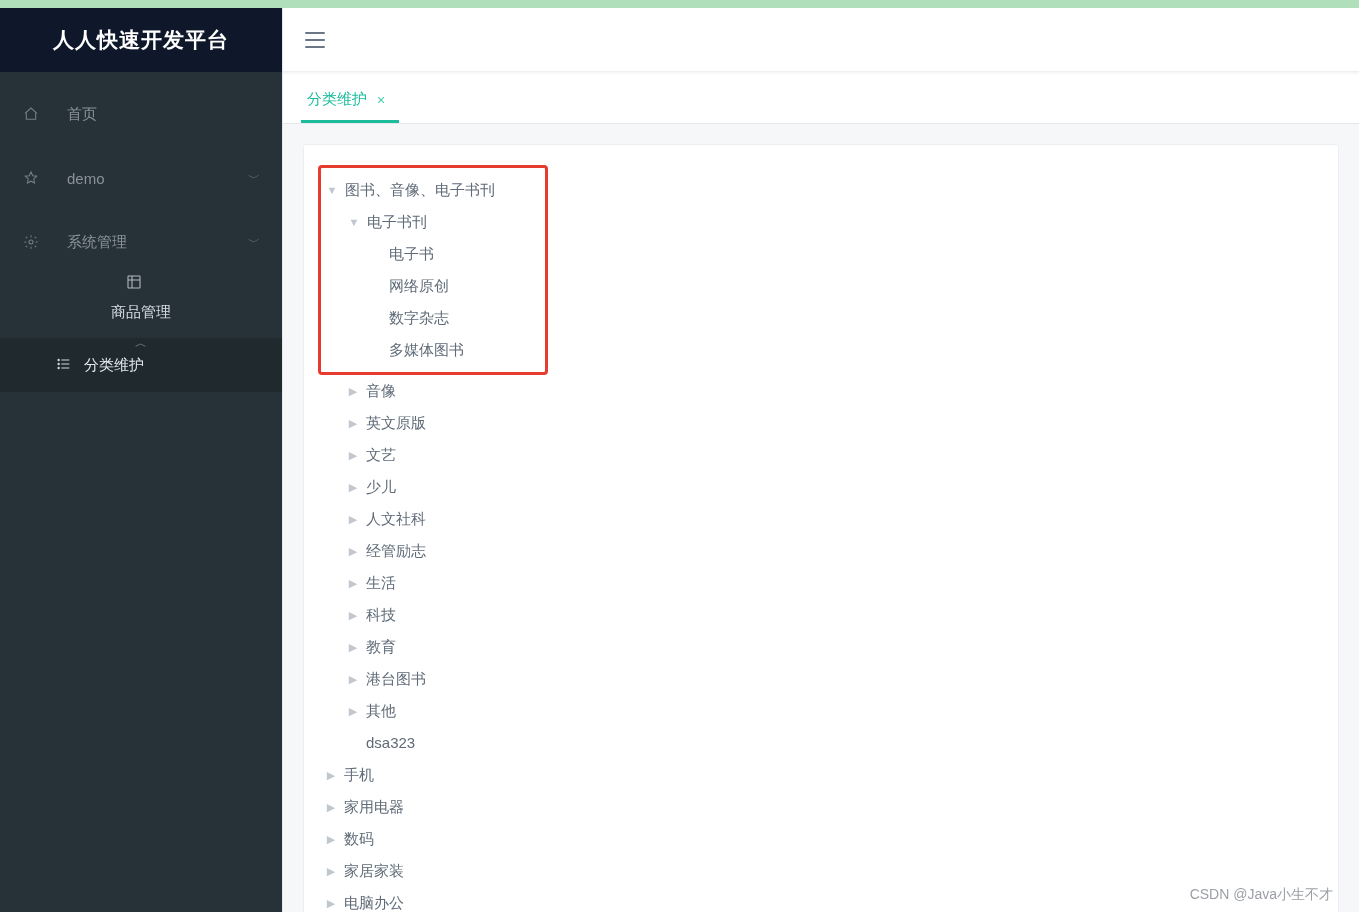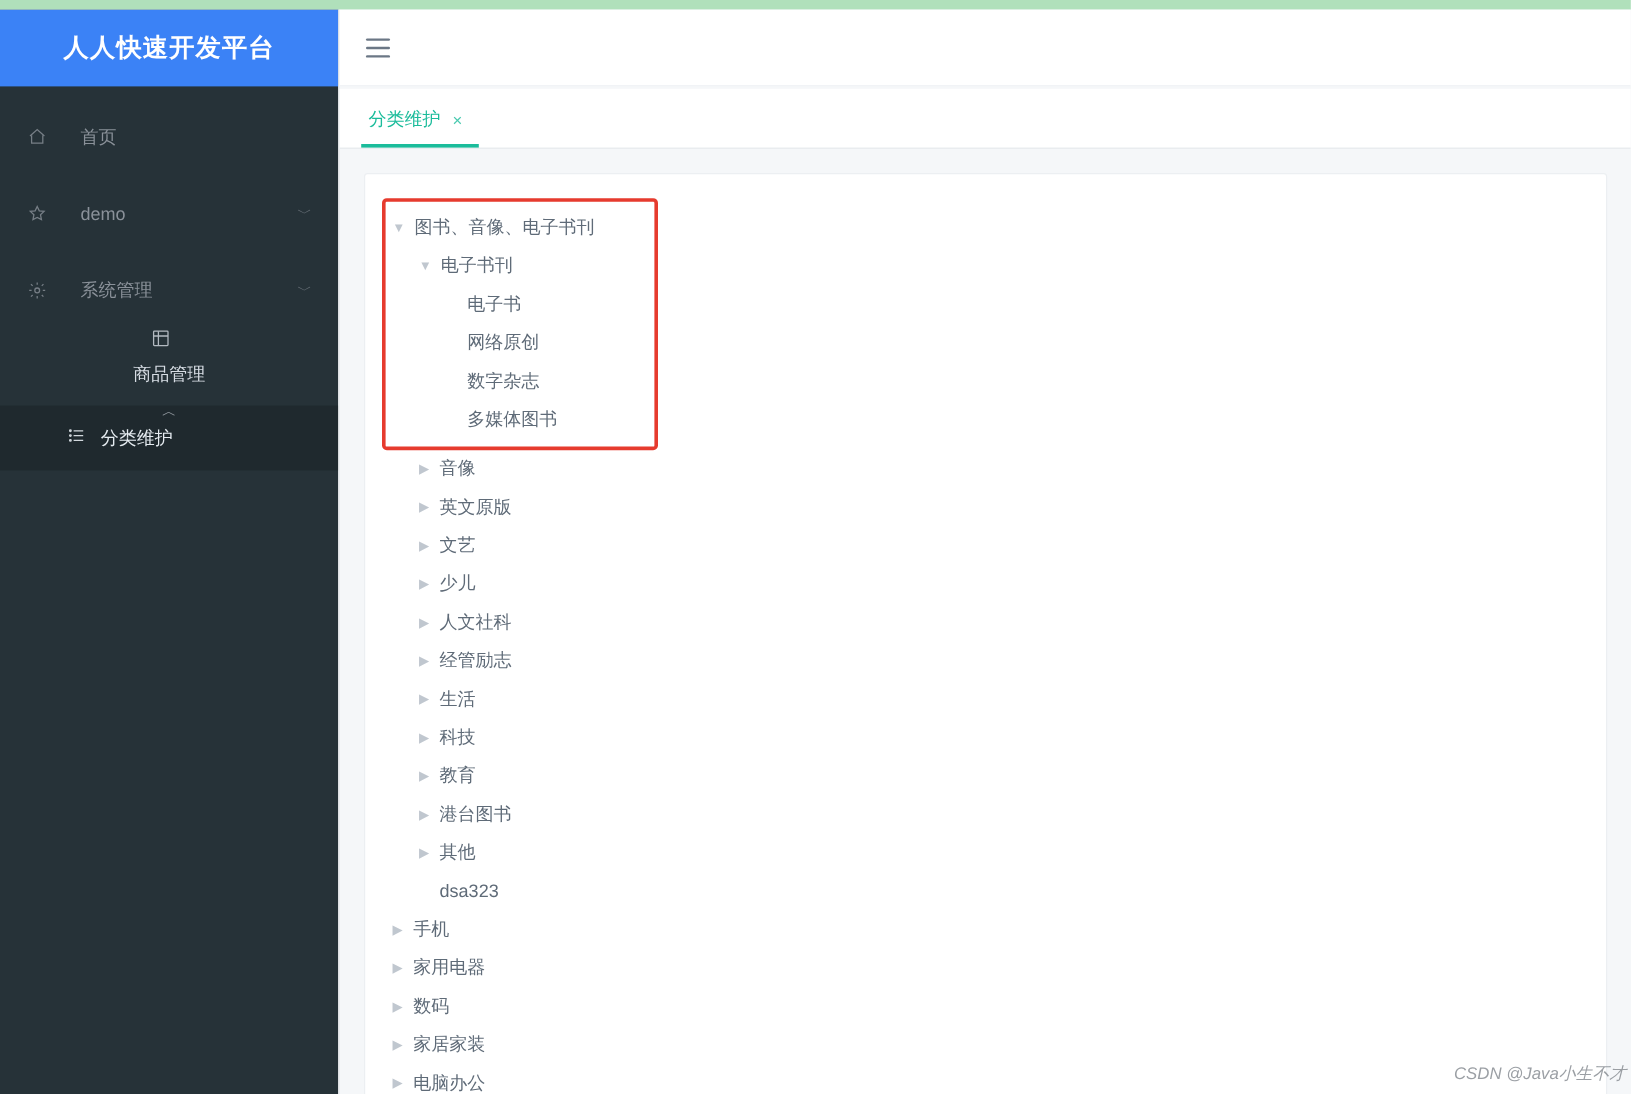--- a/index.html
+++ b/index.html
@@ -22,7 +22,7 @@
       flex-shrink: 0;
     }
     .brand {
-      background: #3b82f6;
+      background: #0f172a;
       color: #fff;
       height: 64px;
       display: flex;

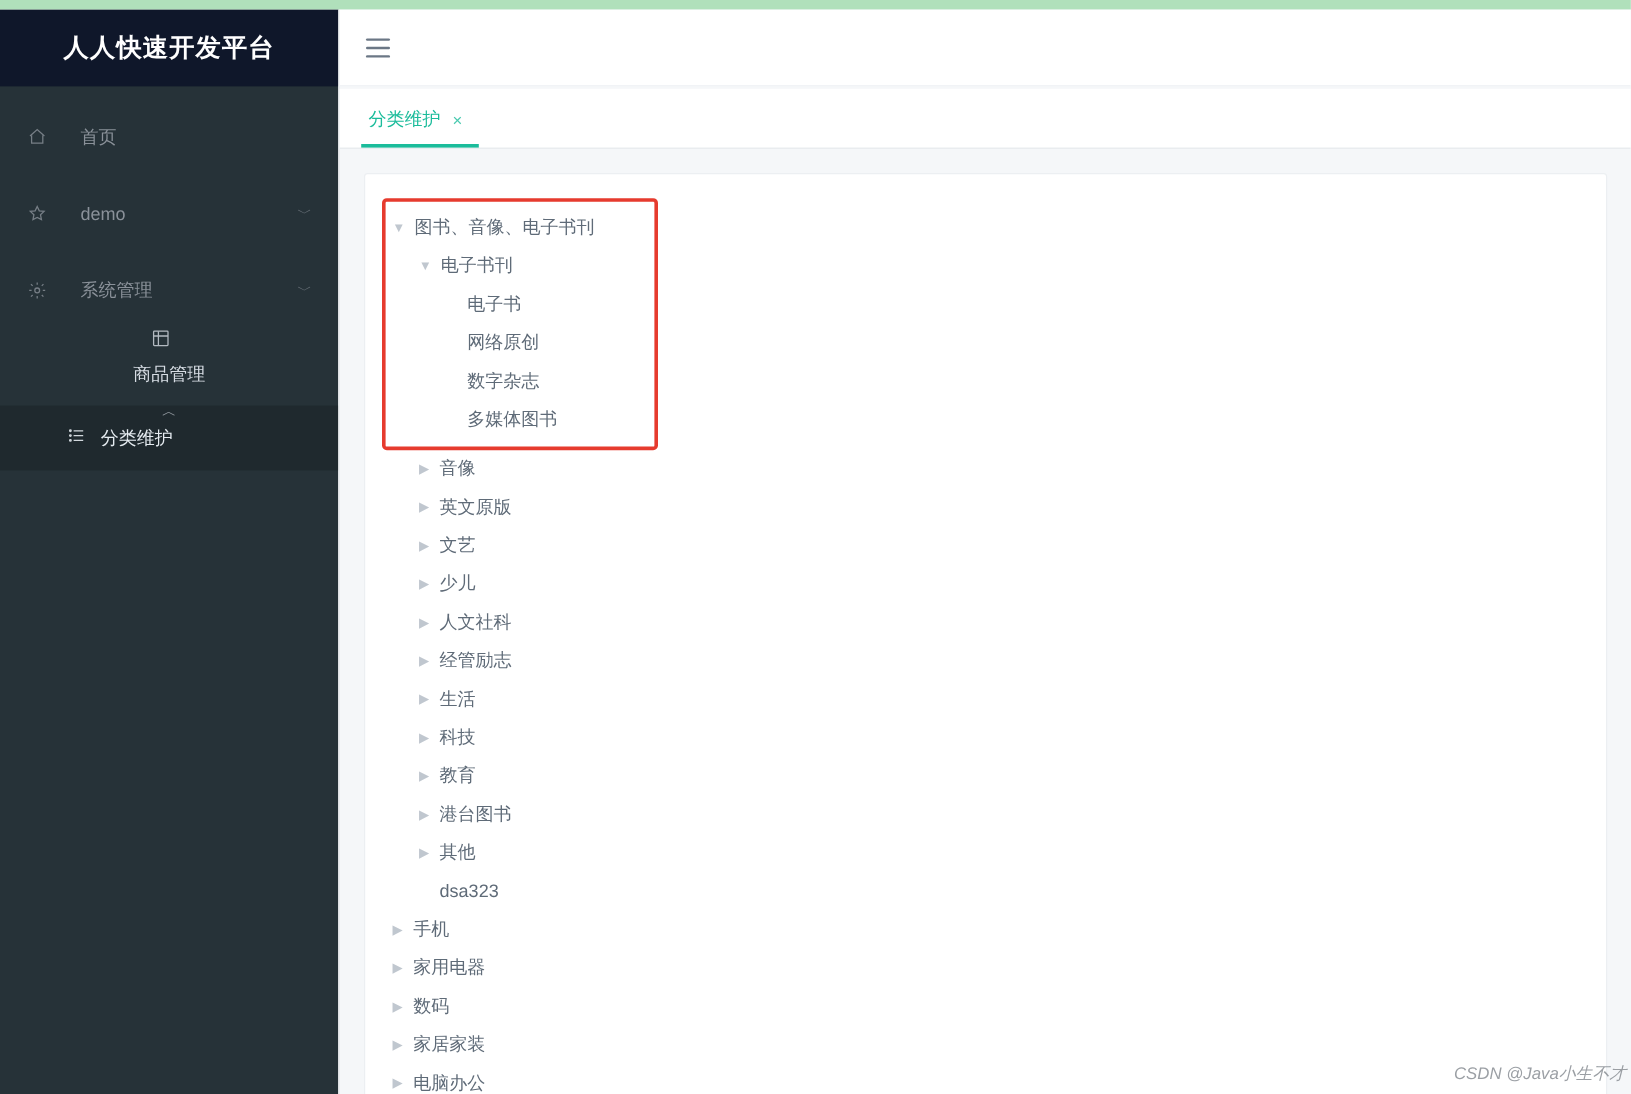--- a/index.html
+++ b/index.html
@@ -139,8 +139,8 @@
     }
     .watermark {
       position: absolute;
-      right: 4px; bottom: 8px;
-      color: #8a8f95; font-size: 14px; font-style: italic;
+      right: 26px; bottom: 8px;
+      color: #8a8f95; font-size: 14px; 
       opacity: 0.85;
     }
     

